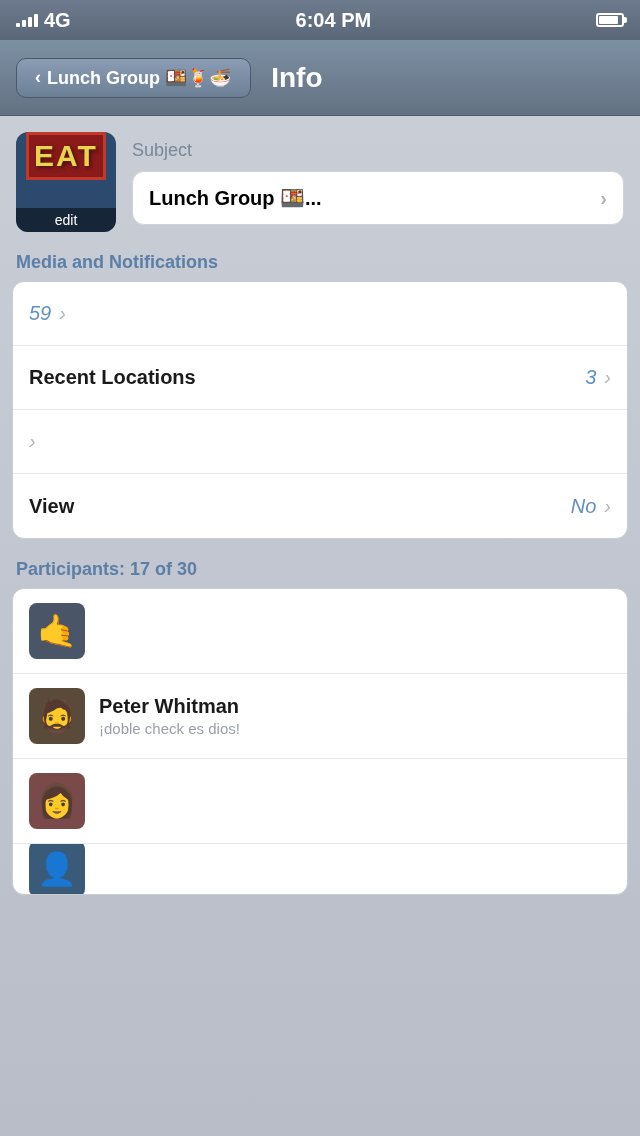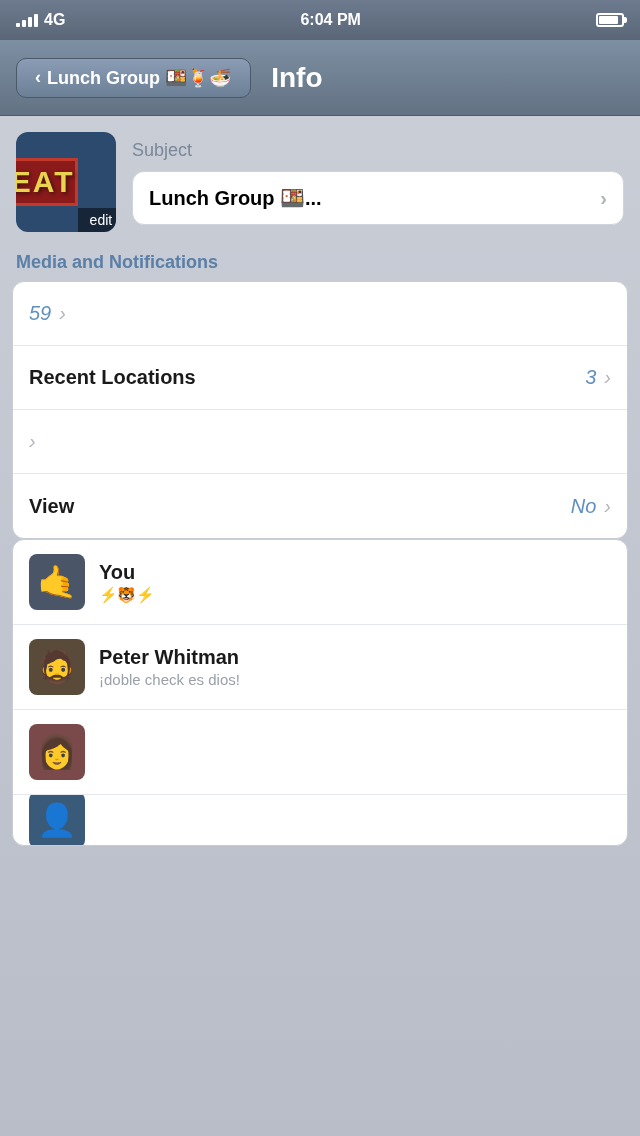--- a/index.html
+++ b/index.html
@@ -22,7 +22,7 @@
       justify-content: space-between;
       padding: 0 16px;
       color: white;
-      font-size: 16px;
+      font-size: 20px;
       font-weight: 600;
     }
     .status-left { display: flex; align-items: center; gap: 6px; }

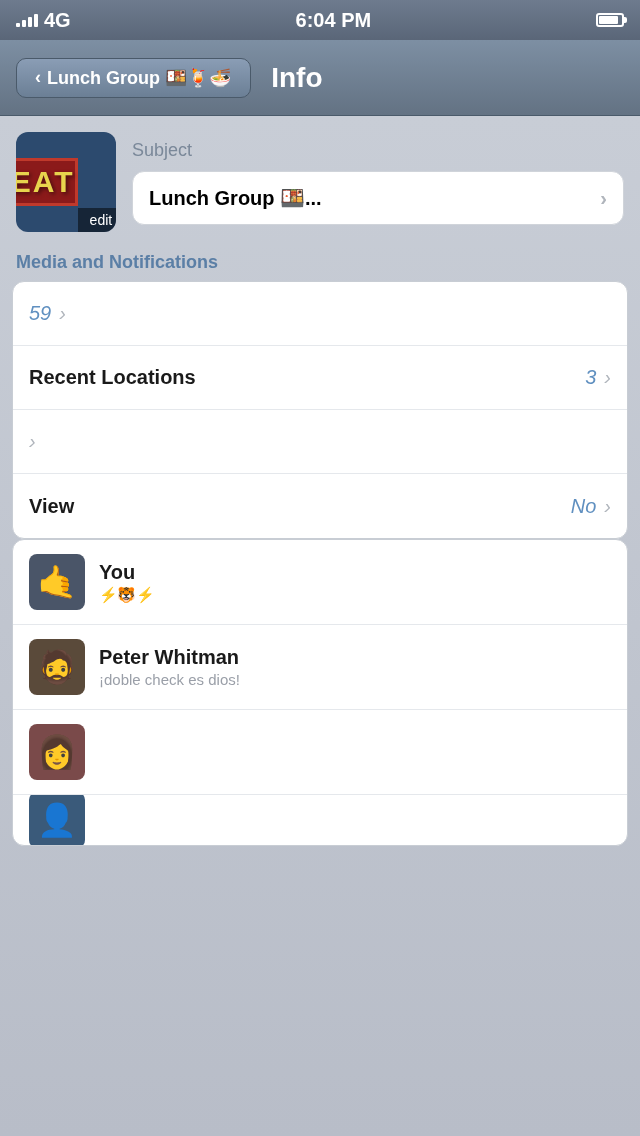--- a/index.html
+++ b/index.html
@@ -106,7 +106,7 @@
       border-radius: 12px;
       background: #2c4a6e;
       display: flex;
-      flex-direction: row;
+      flex-direction: column;
       align-items: center;
       justify-content: center;
       flex-shrink: 0;

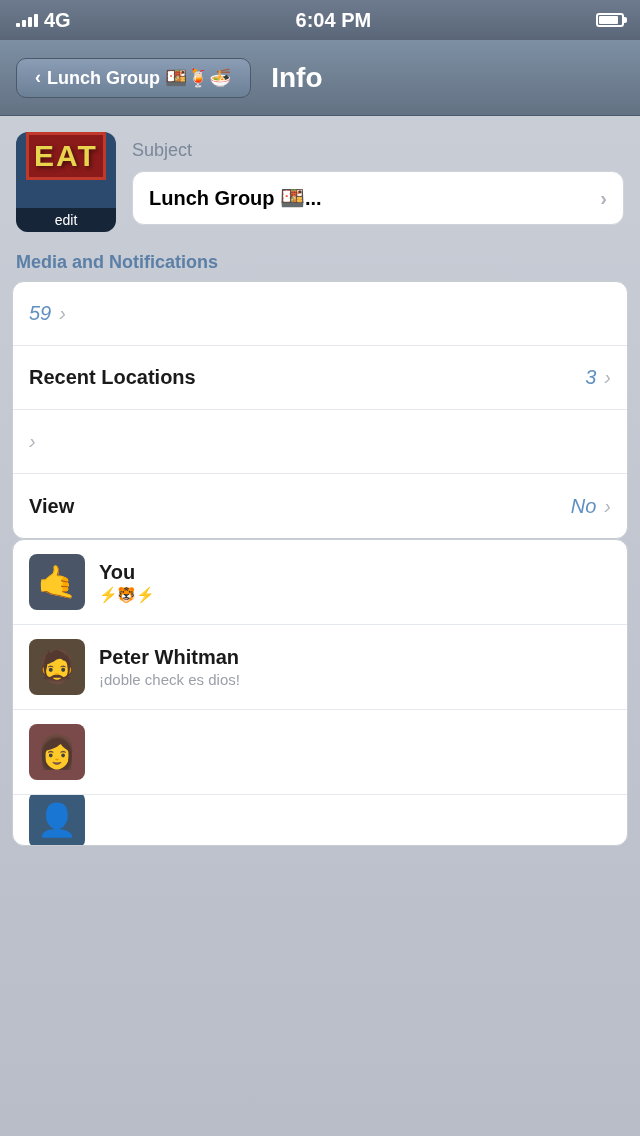--- a/index.html
+++ b/index.html
@@ -321,6 +321,9 @@
     </div>
   </div>
 
+  <div class="participants-header">
+    <span class="participants-count-label">Participants: </span><span class="participants-count">17 of 30</span>
+  </div>
 
   <div class="participants-card">
 

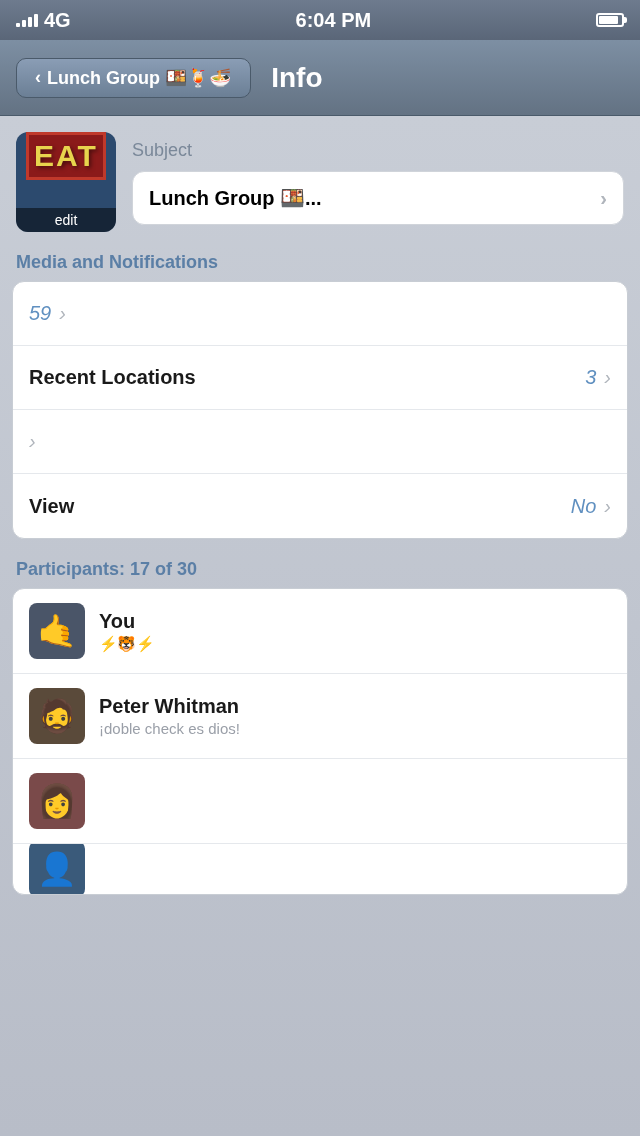--- a/index.html
+++ b/index.html
@@ -331,10 +331,6 @@
       <div class="participant-avatar avatar-you">
         <span style="font-size:32px;">🤙</span>
       </div>
-      <div class="participant-info">
-        <div class="participant-name">You</div>
-        <div class="participant-status">⚡🐯⚡</div>
-      </div>
     </div>
 
     <div class="participant-row">

